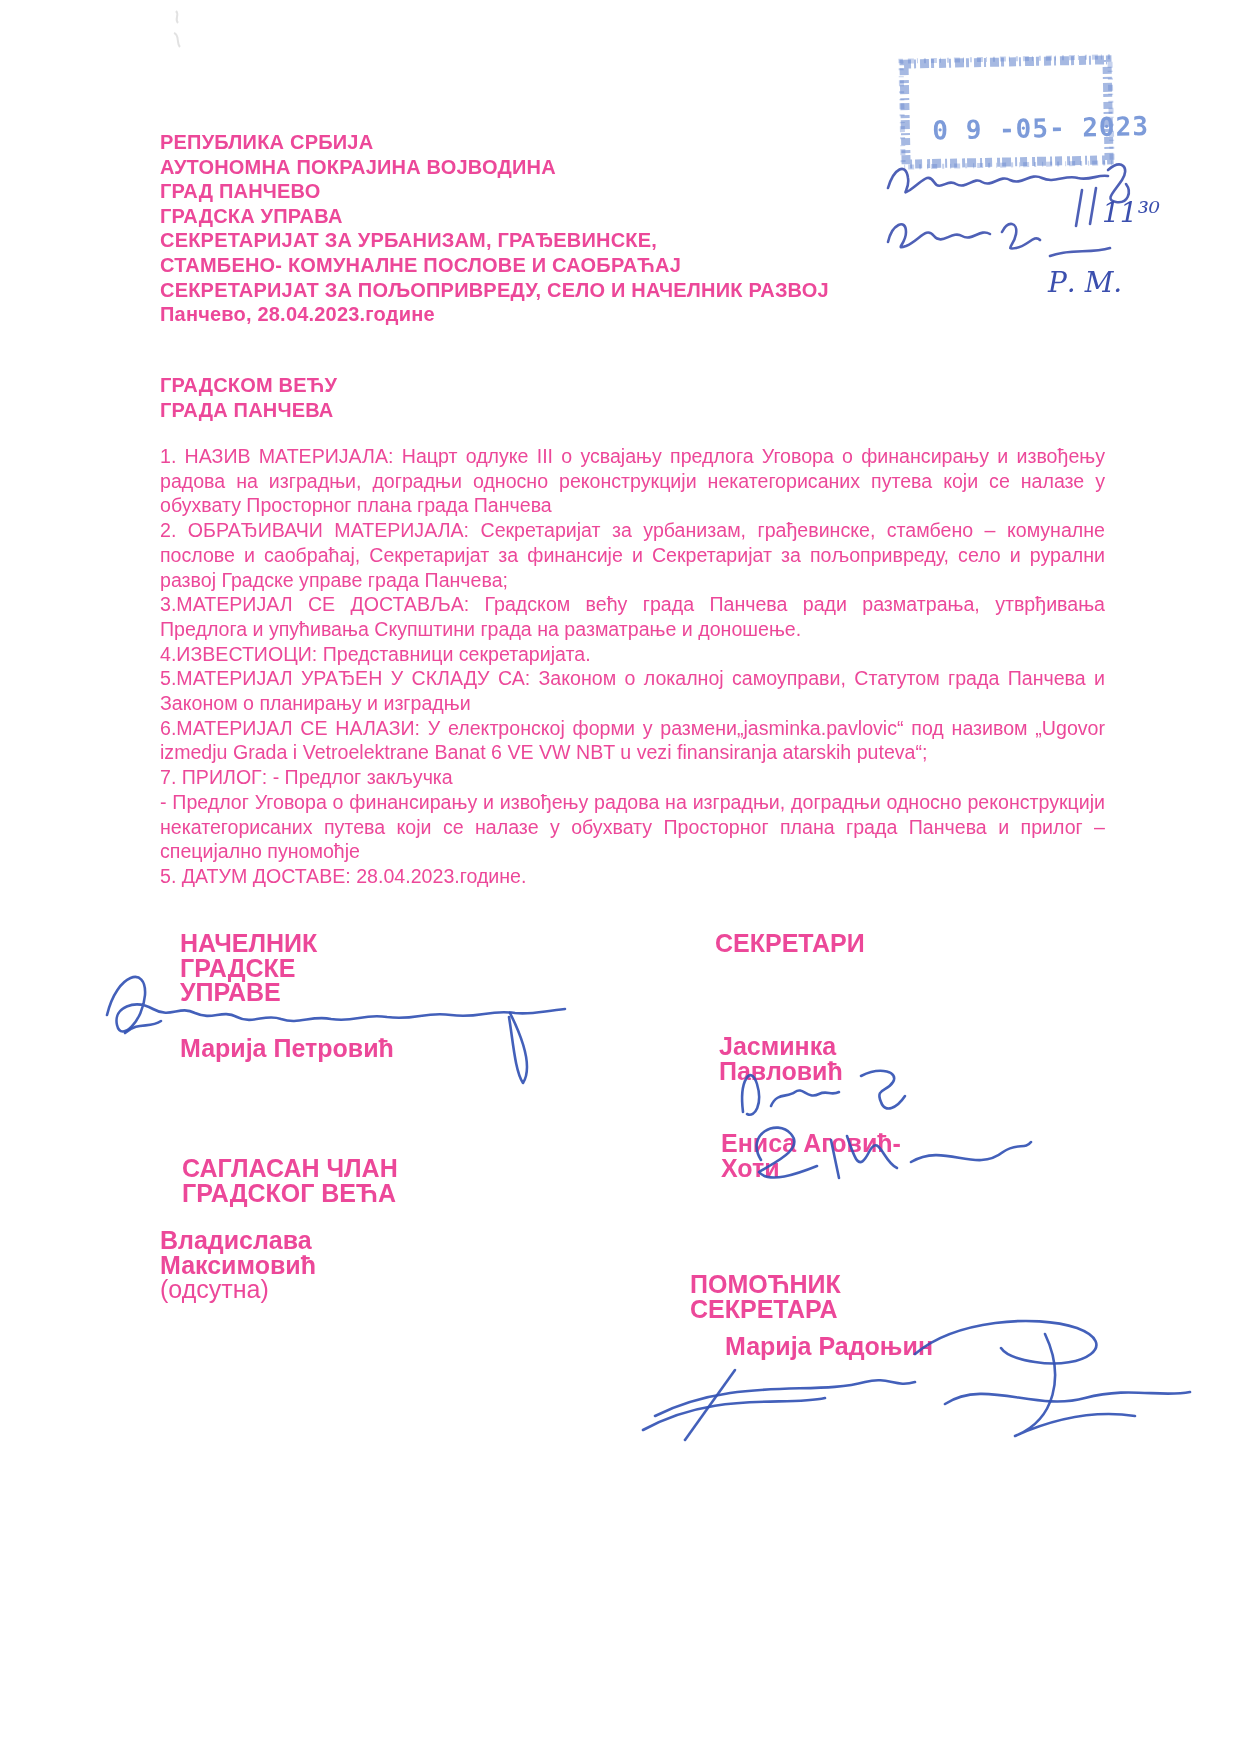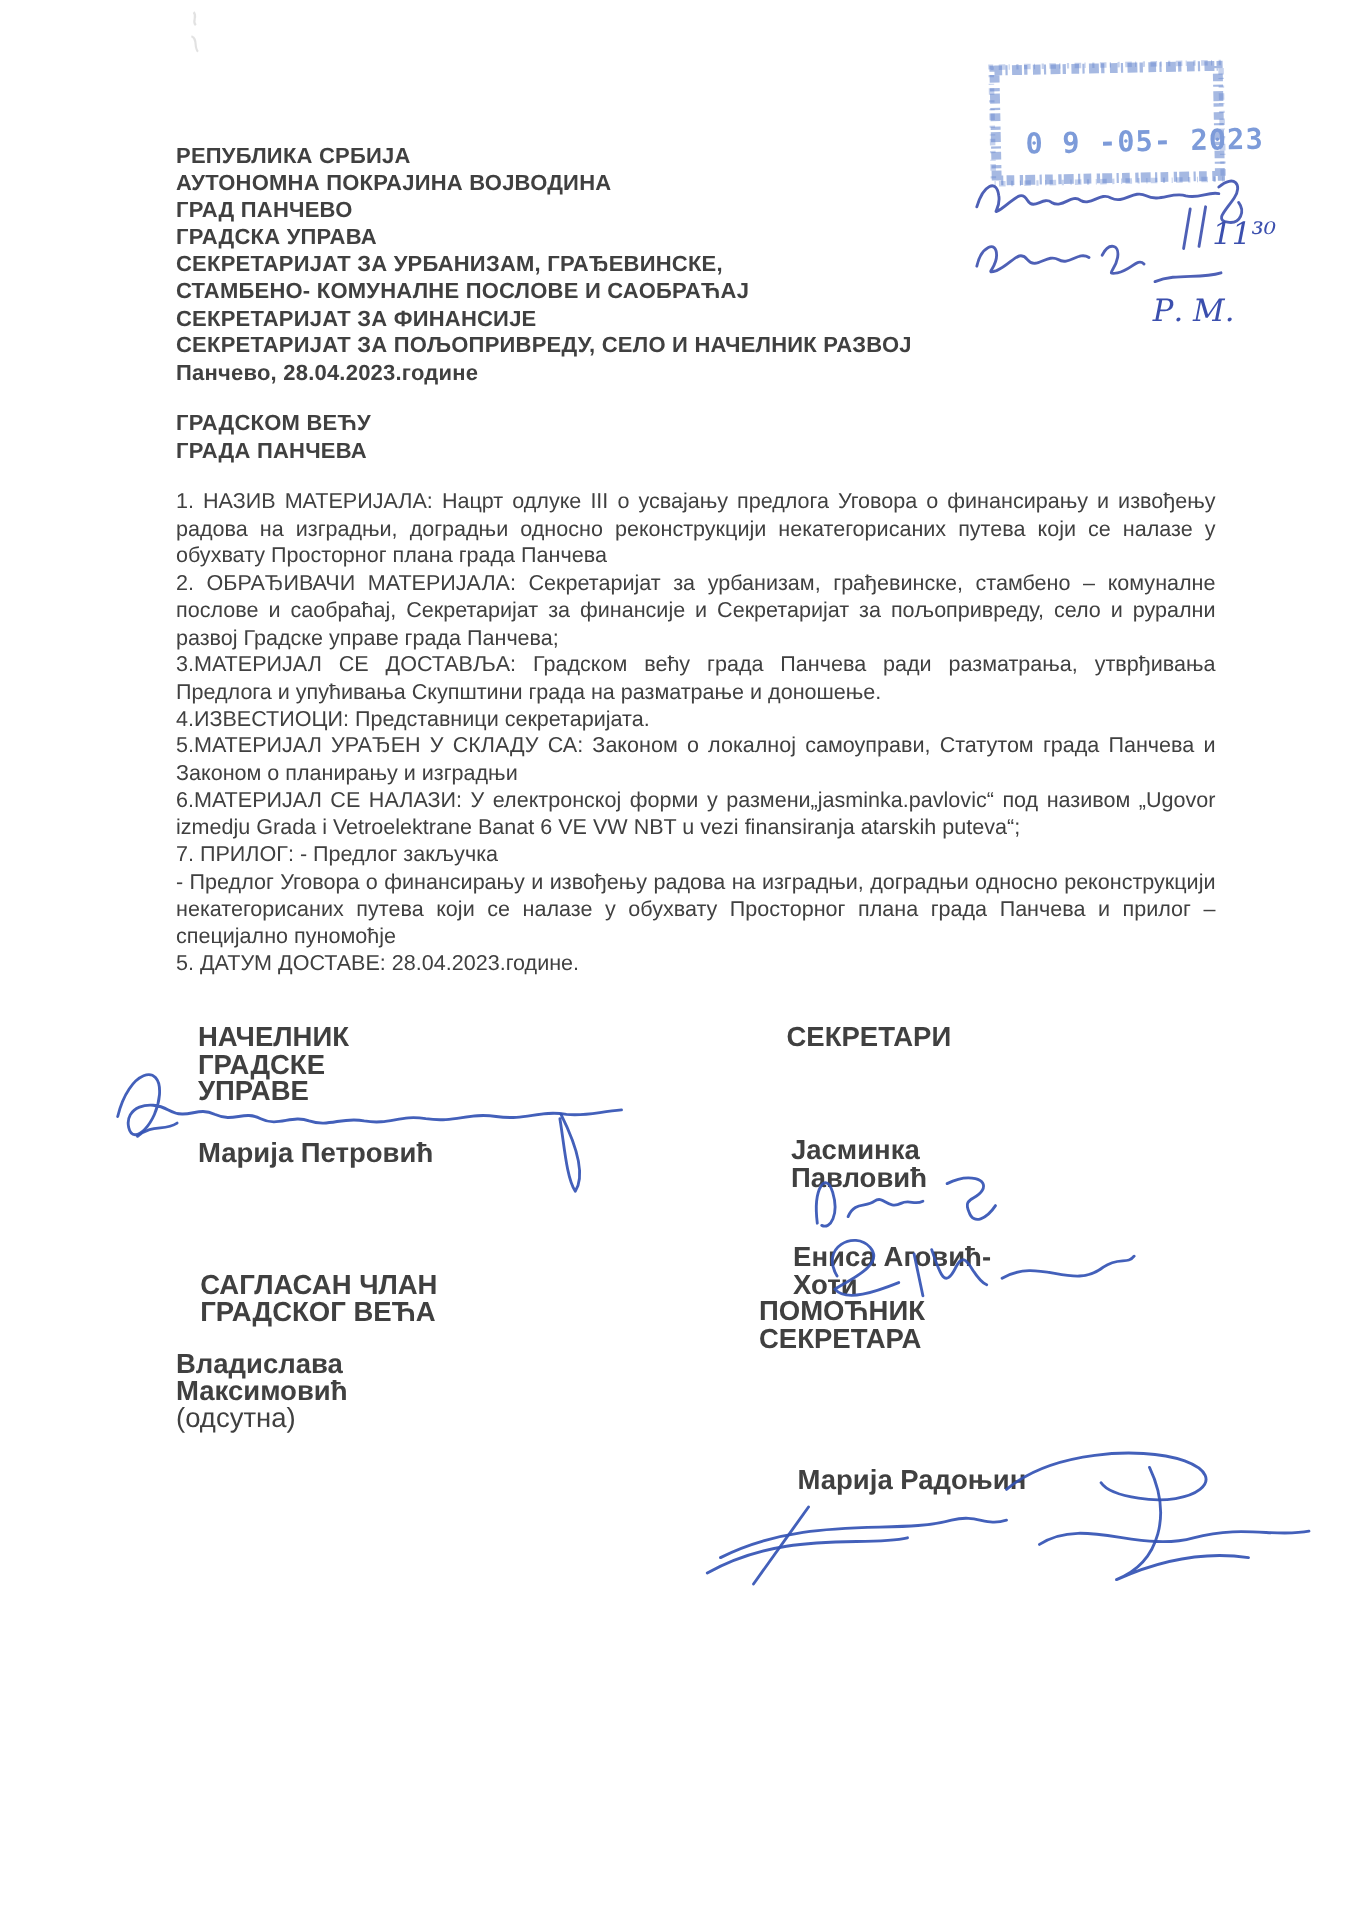--- a/index.html
+++ b/index.html
@@ -8,7 +8,7 @@
     width:1240px;height:1752px;
     background:#ffffff;
     font-family:"Liberation Sans", sans-serif;
-    color:#404040;
+    color:#ec4899;
     overflow:hidden;
   }
   

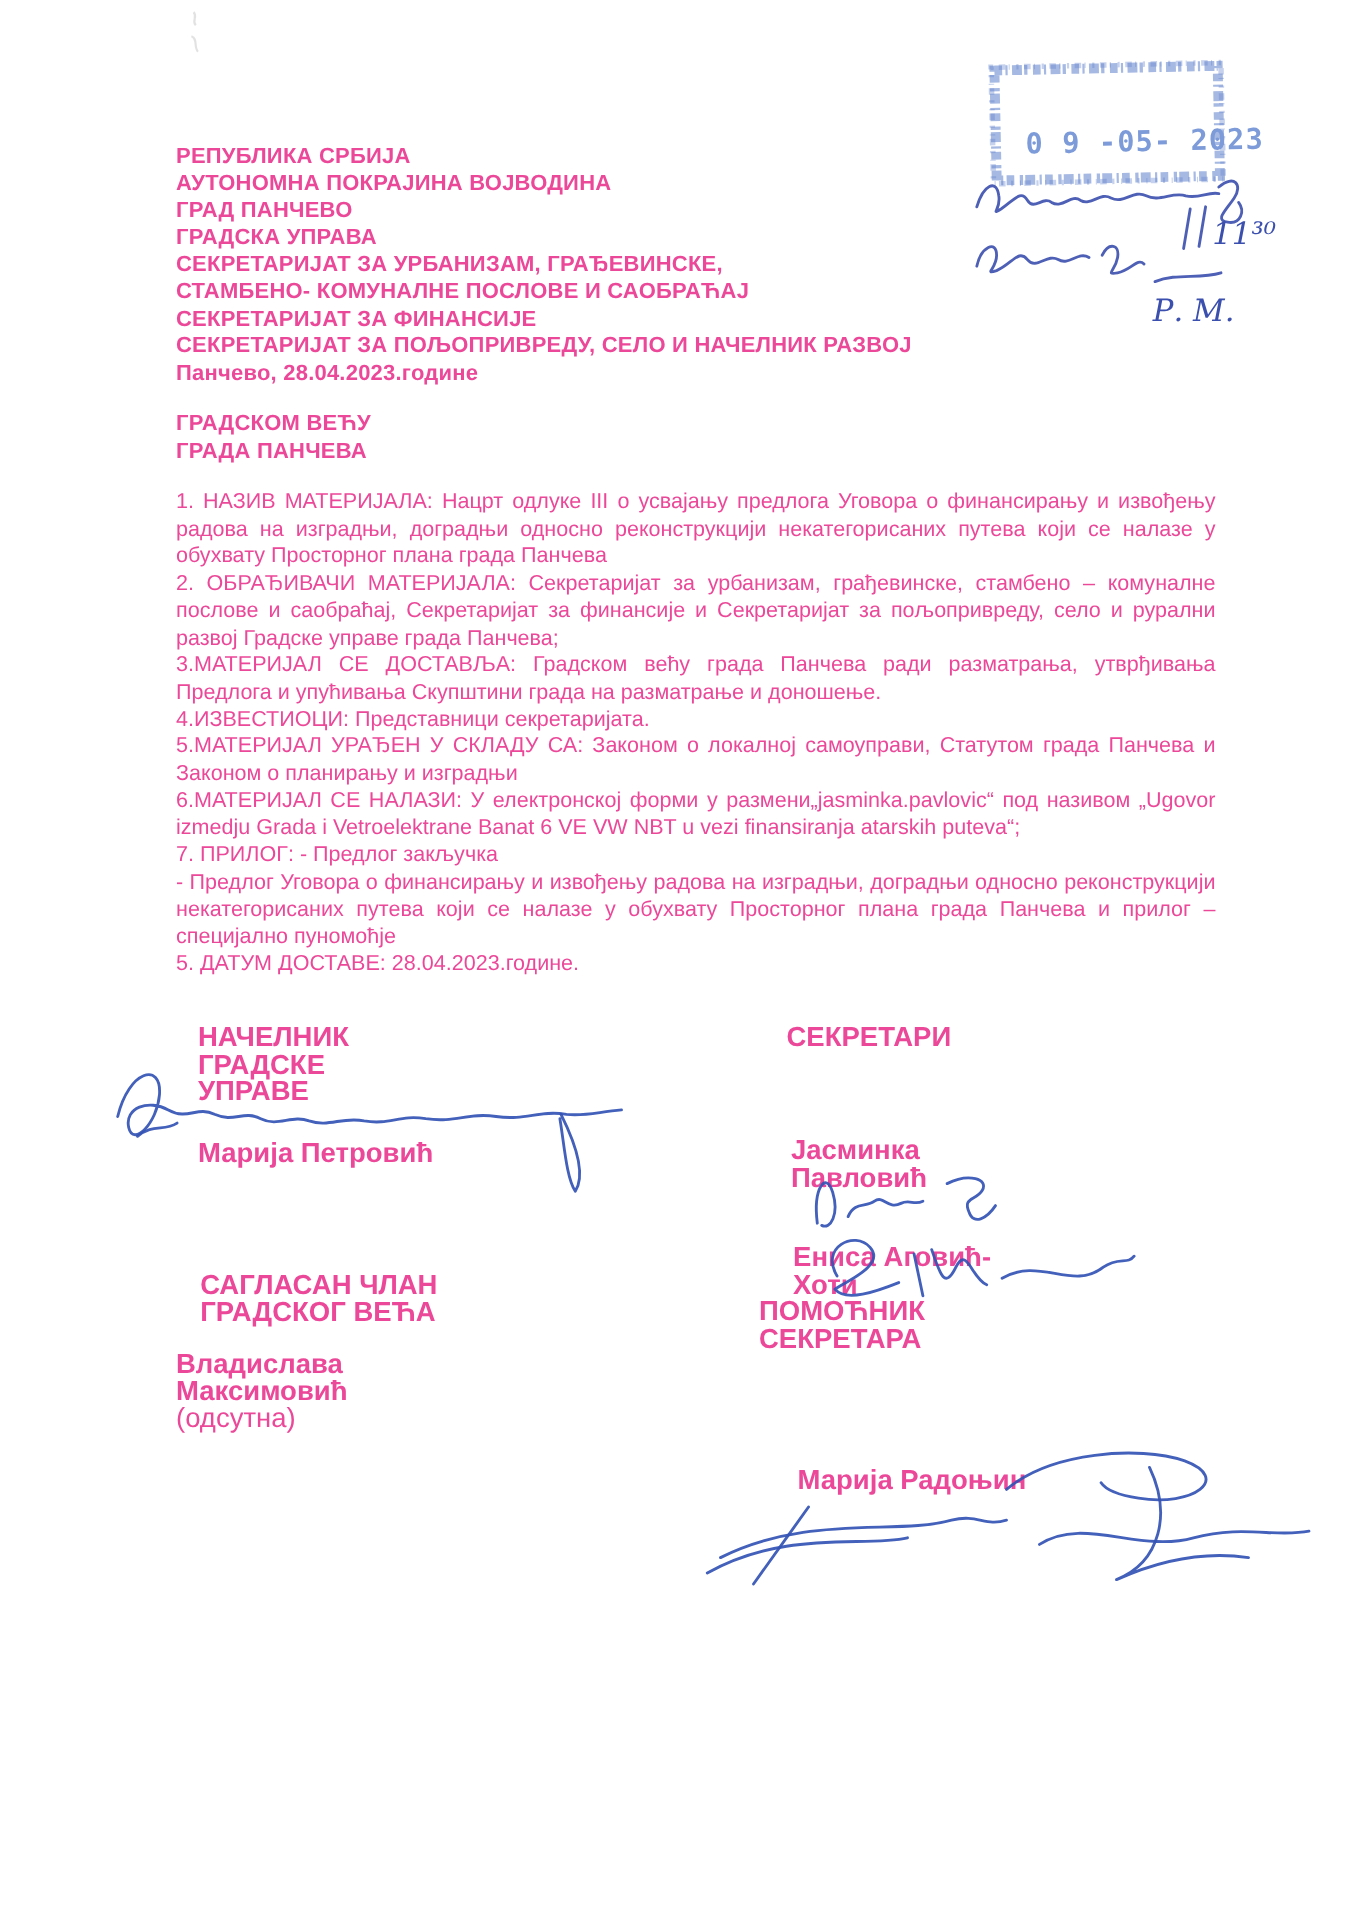--- a/index.html
+++ b/index.html
@@ -68,7 +68,6 @@
     <div>ГРАДСКА УПРАВА</div>
     <div>СЕКРЕТАРИЈАТ ЗА  УРБАНИЗАМ, ГРАЂЕВИНСКЕ,</div>
     <div>СТАМБЕНО- КОМУНАЛНЕ ПОСЛОВЕ И САОБРАЋАЈ</div>
-    <div>СЕКРЕТАРИЈАТ ЗА ФИНАНСИЈЕ</div>
     <div>СЕКРЕТАРИЈАТ ЗА ПОЉОПРИВРЕДУ, СЕЛО И НАЧЕЛНИК РАЗВОЈ</div>
     <div>Панчево, 28.04.2023.године</div>
   </div>

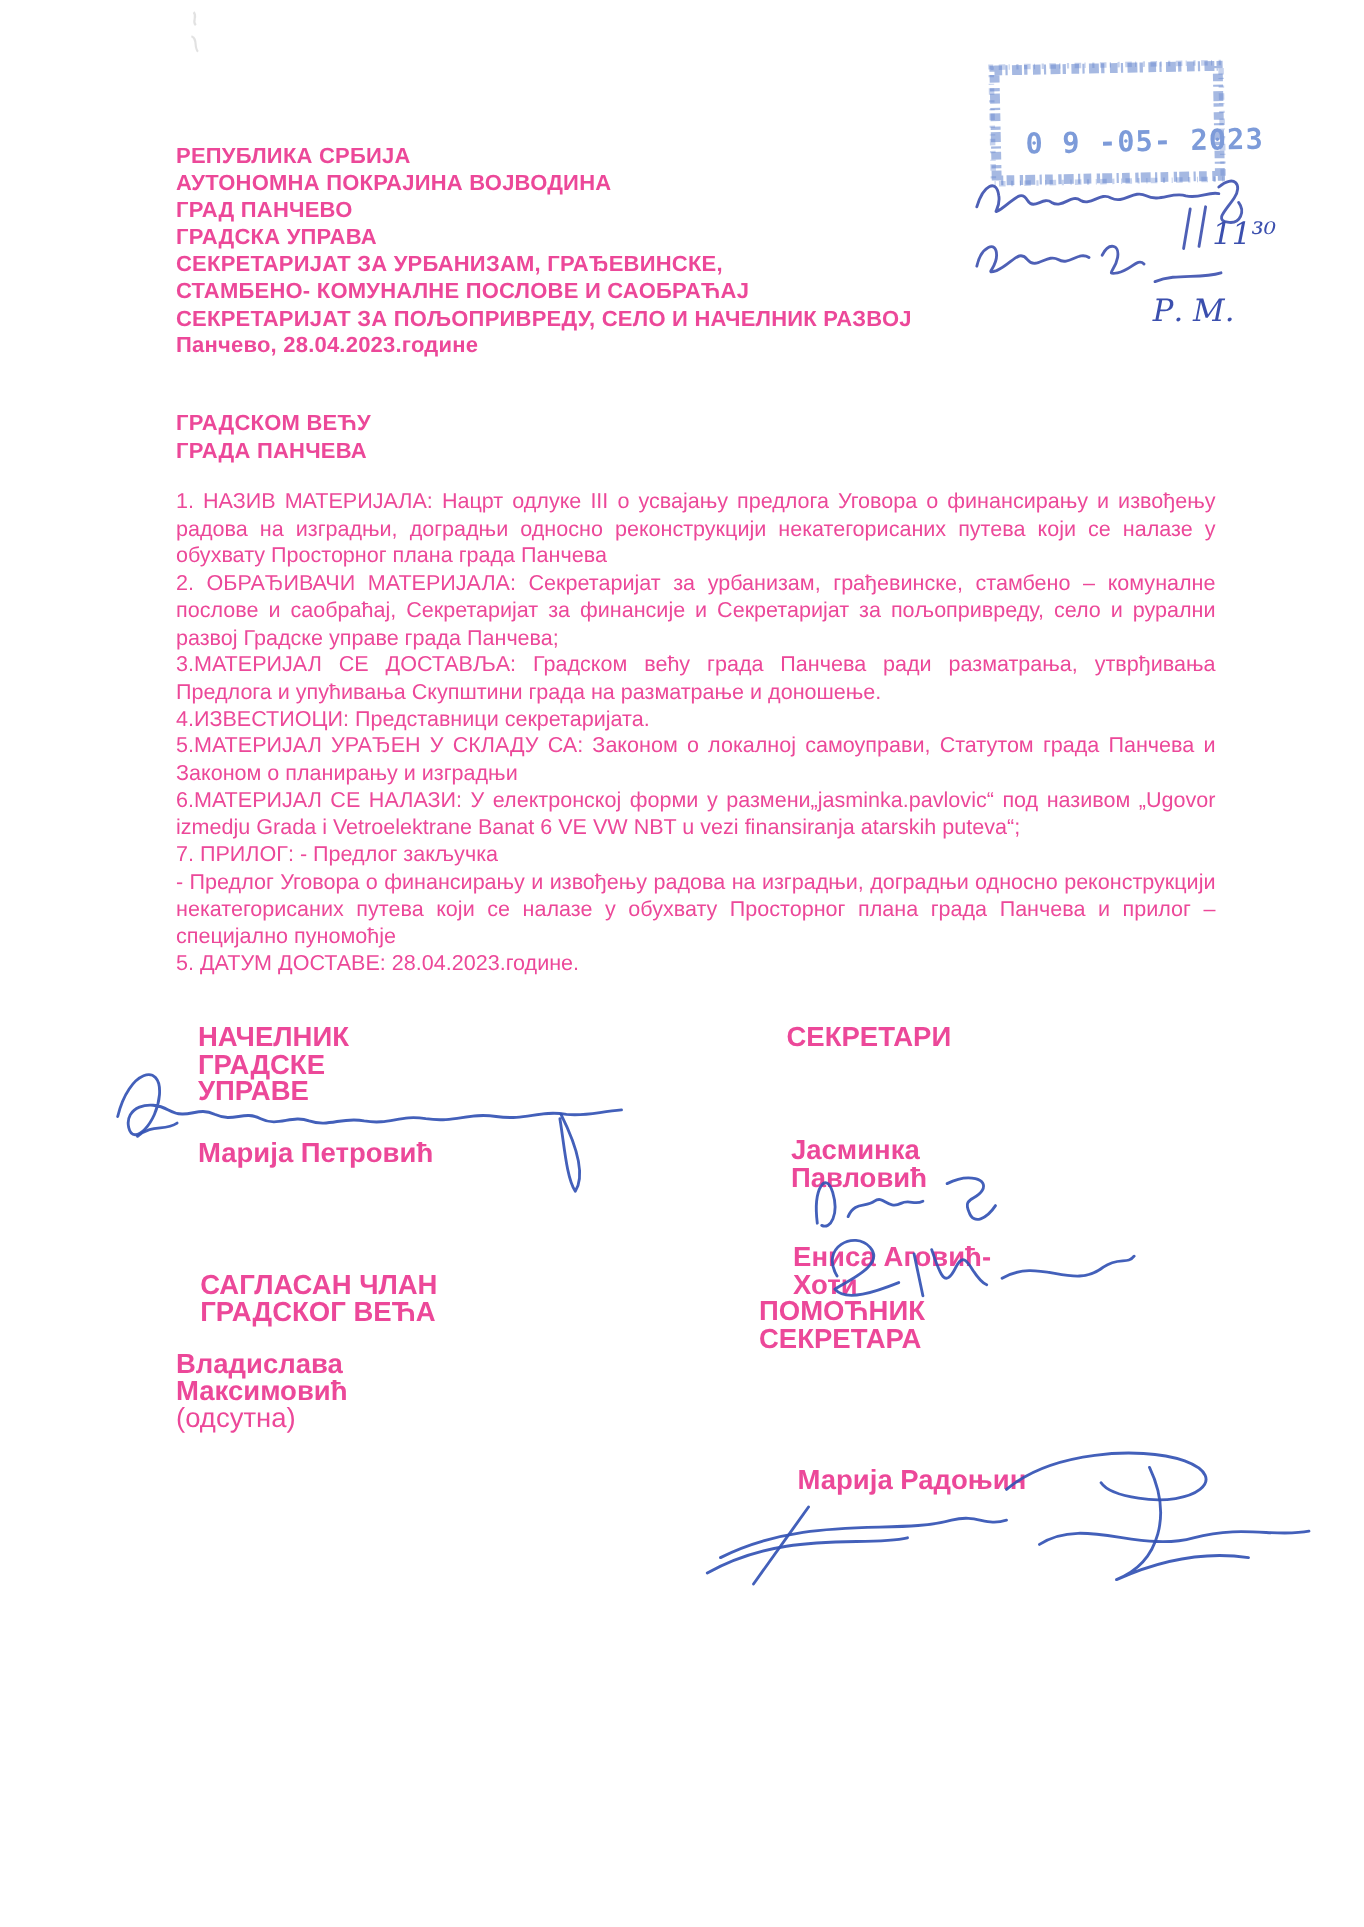--- a/index.html
+++ b/index.html
@@ -149,7 +149,7 @@
     <path d="M176,50 C210,30 240,62 268,40 C282,30 290,38 296,30"></path>
   </svg>
 
-  <div class="sigblock" style="left:690px;top:1180px;width:260px;">ПОМОЋНИК СЕКРЕТАРА</div>
+  <div class="sigblock" style="left:690px;top:1272px;width:260px;">ПОМОЋНИК СЕКРЕТАРА</div>
 
   <div class="sigblock" style="left:725px;top:1334px;width:220px;">Марија Радоњин</div>
 

